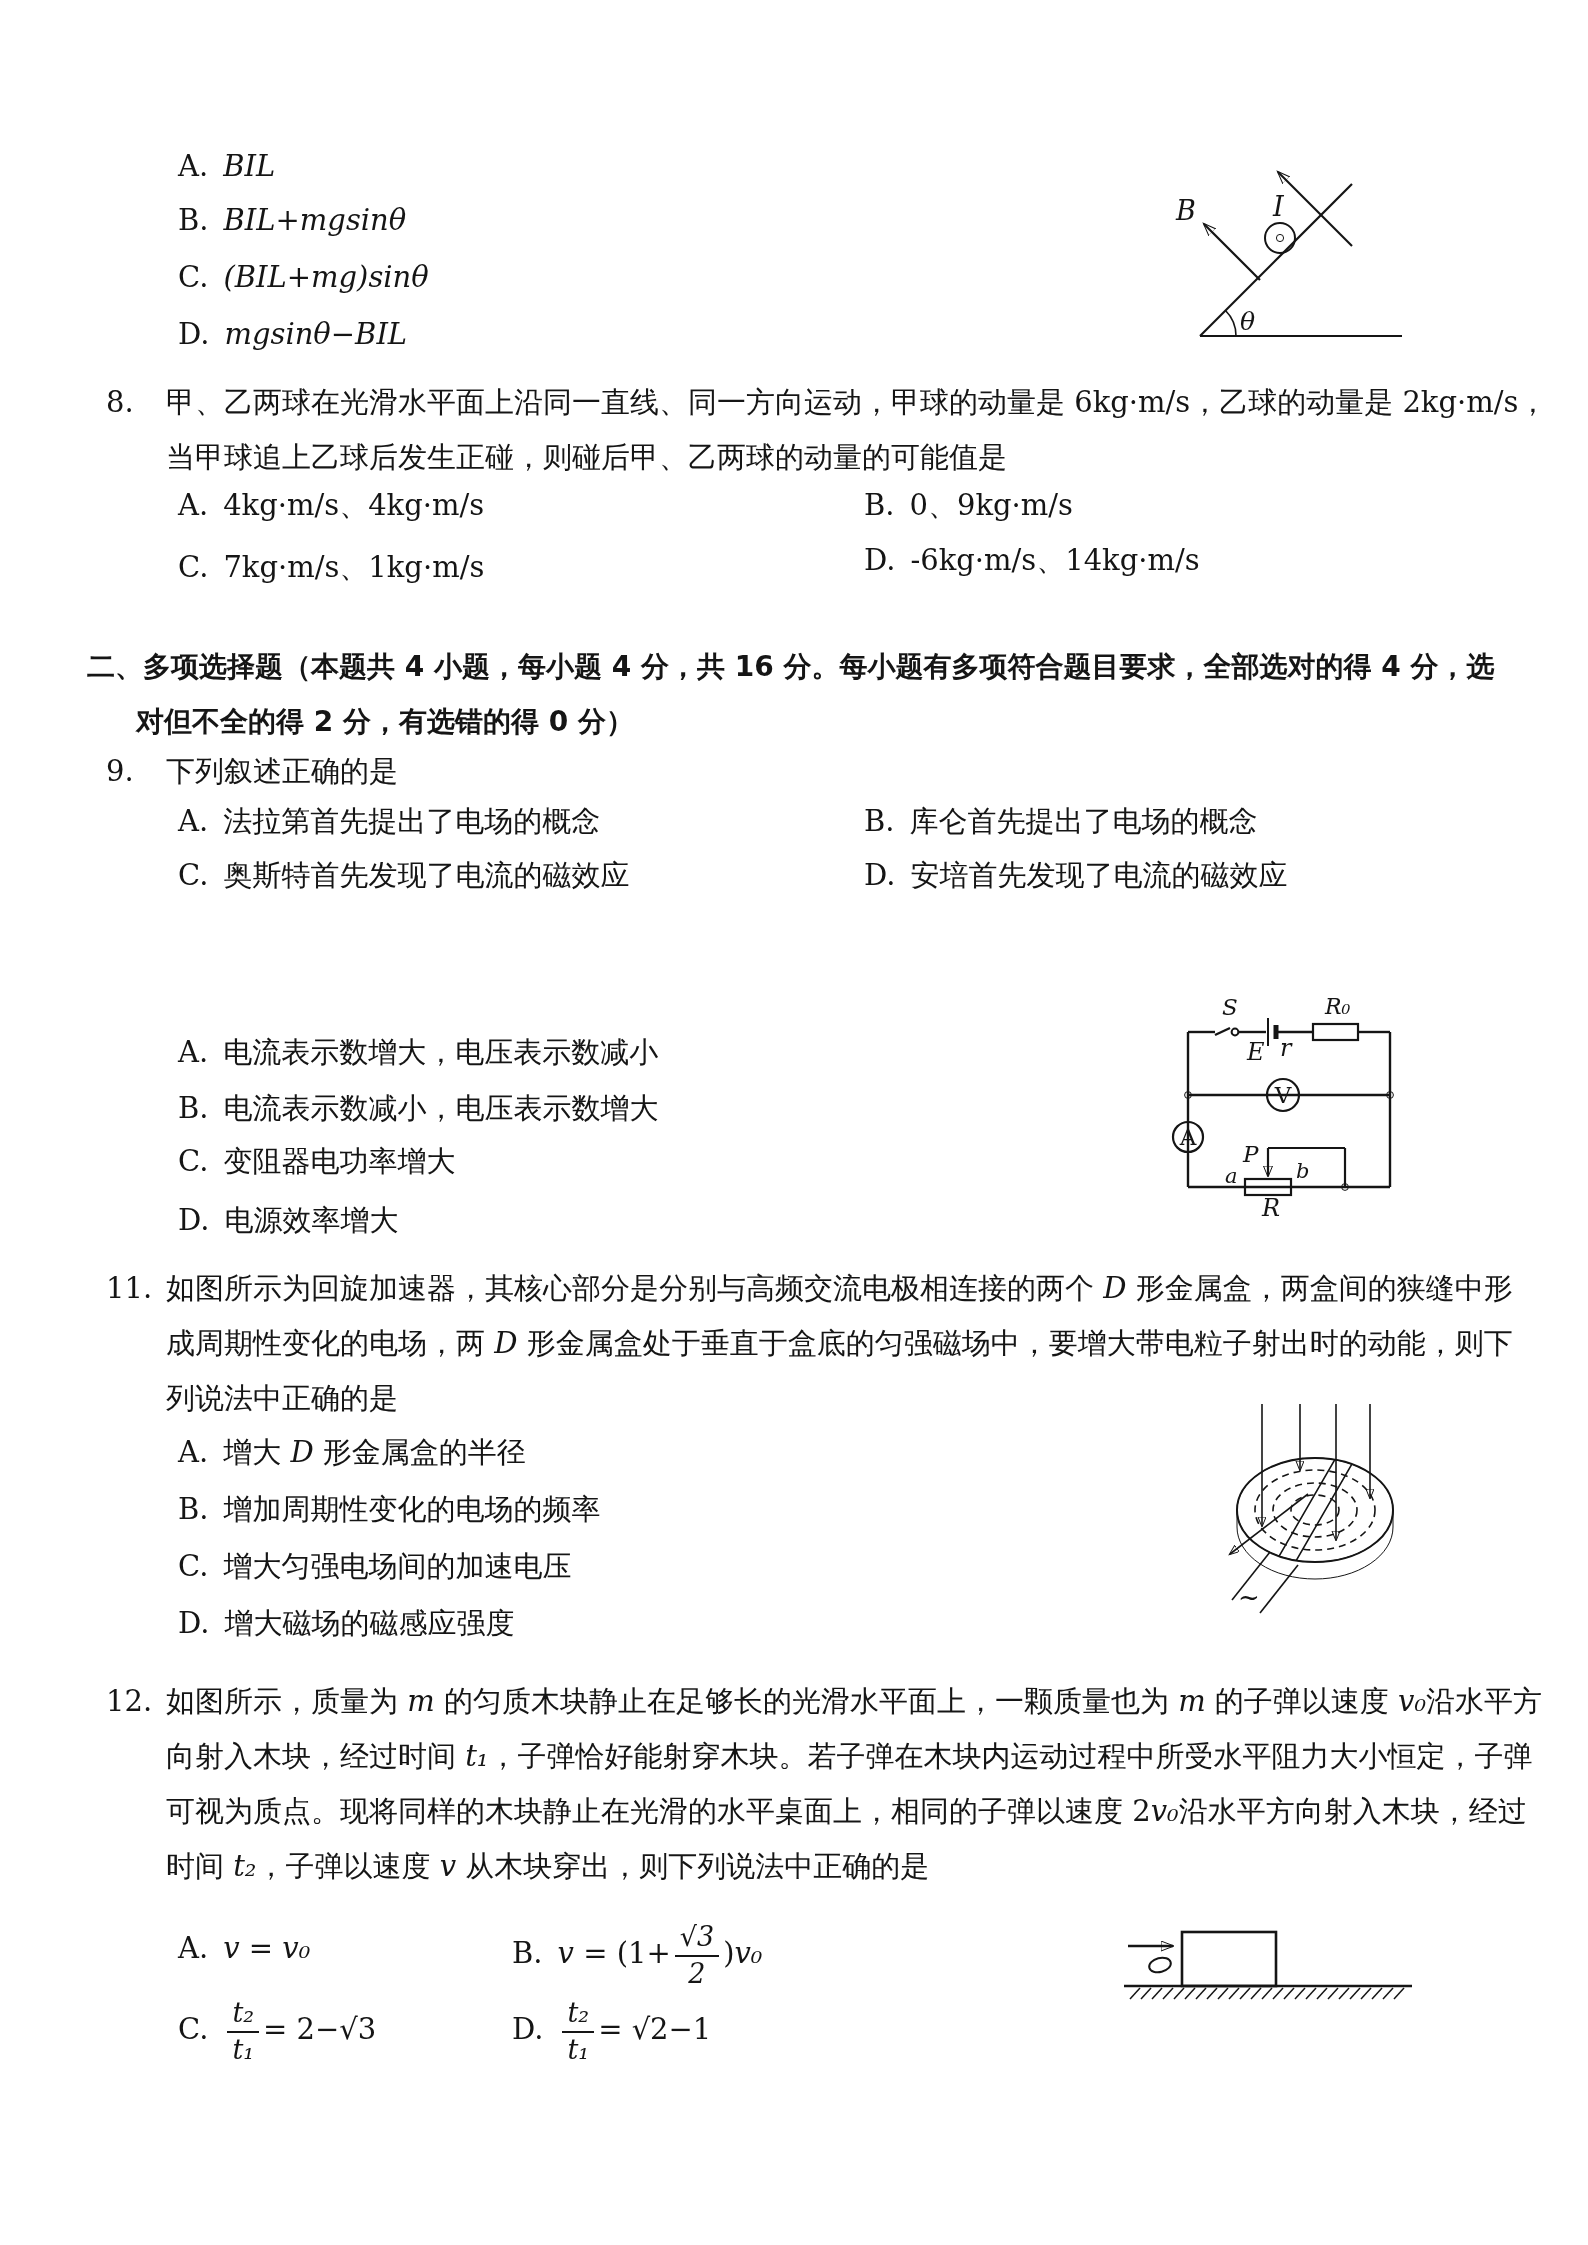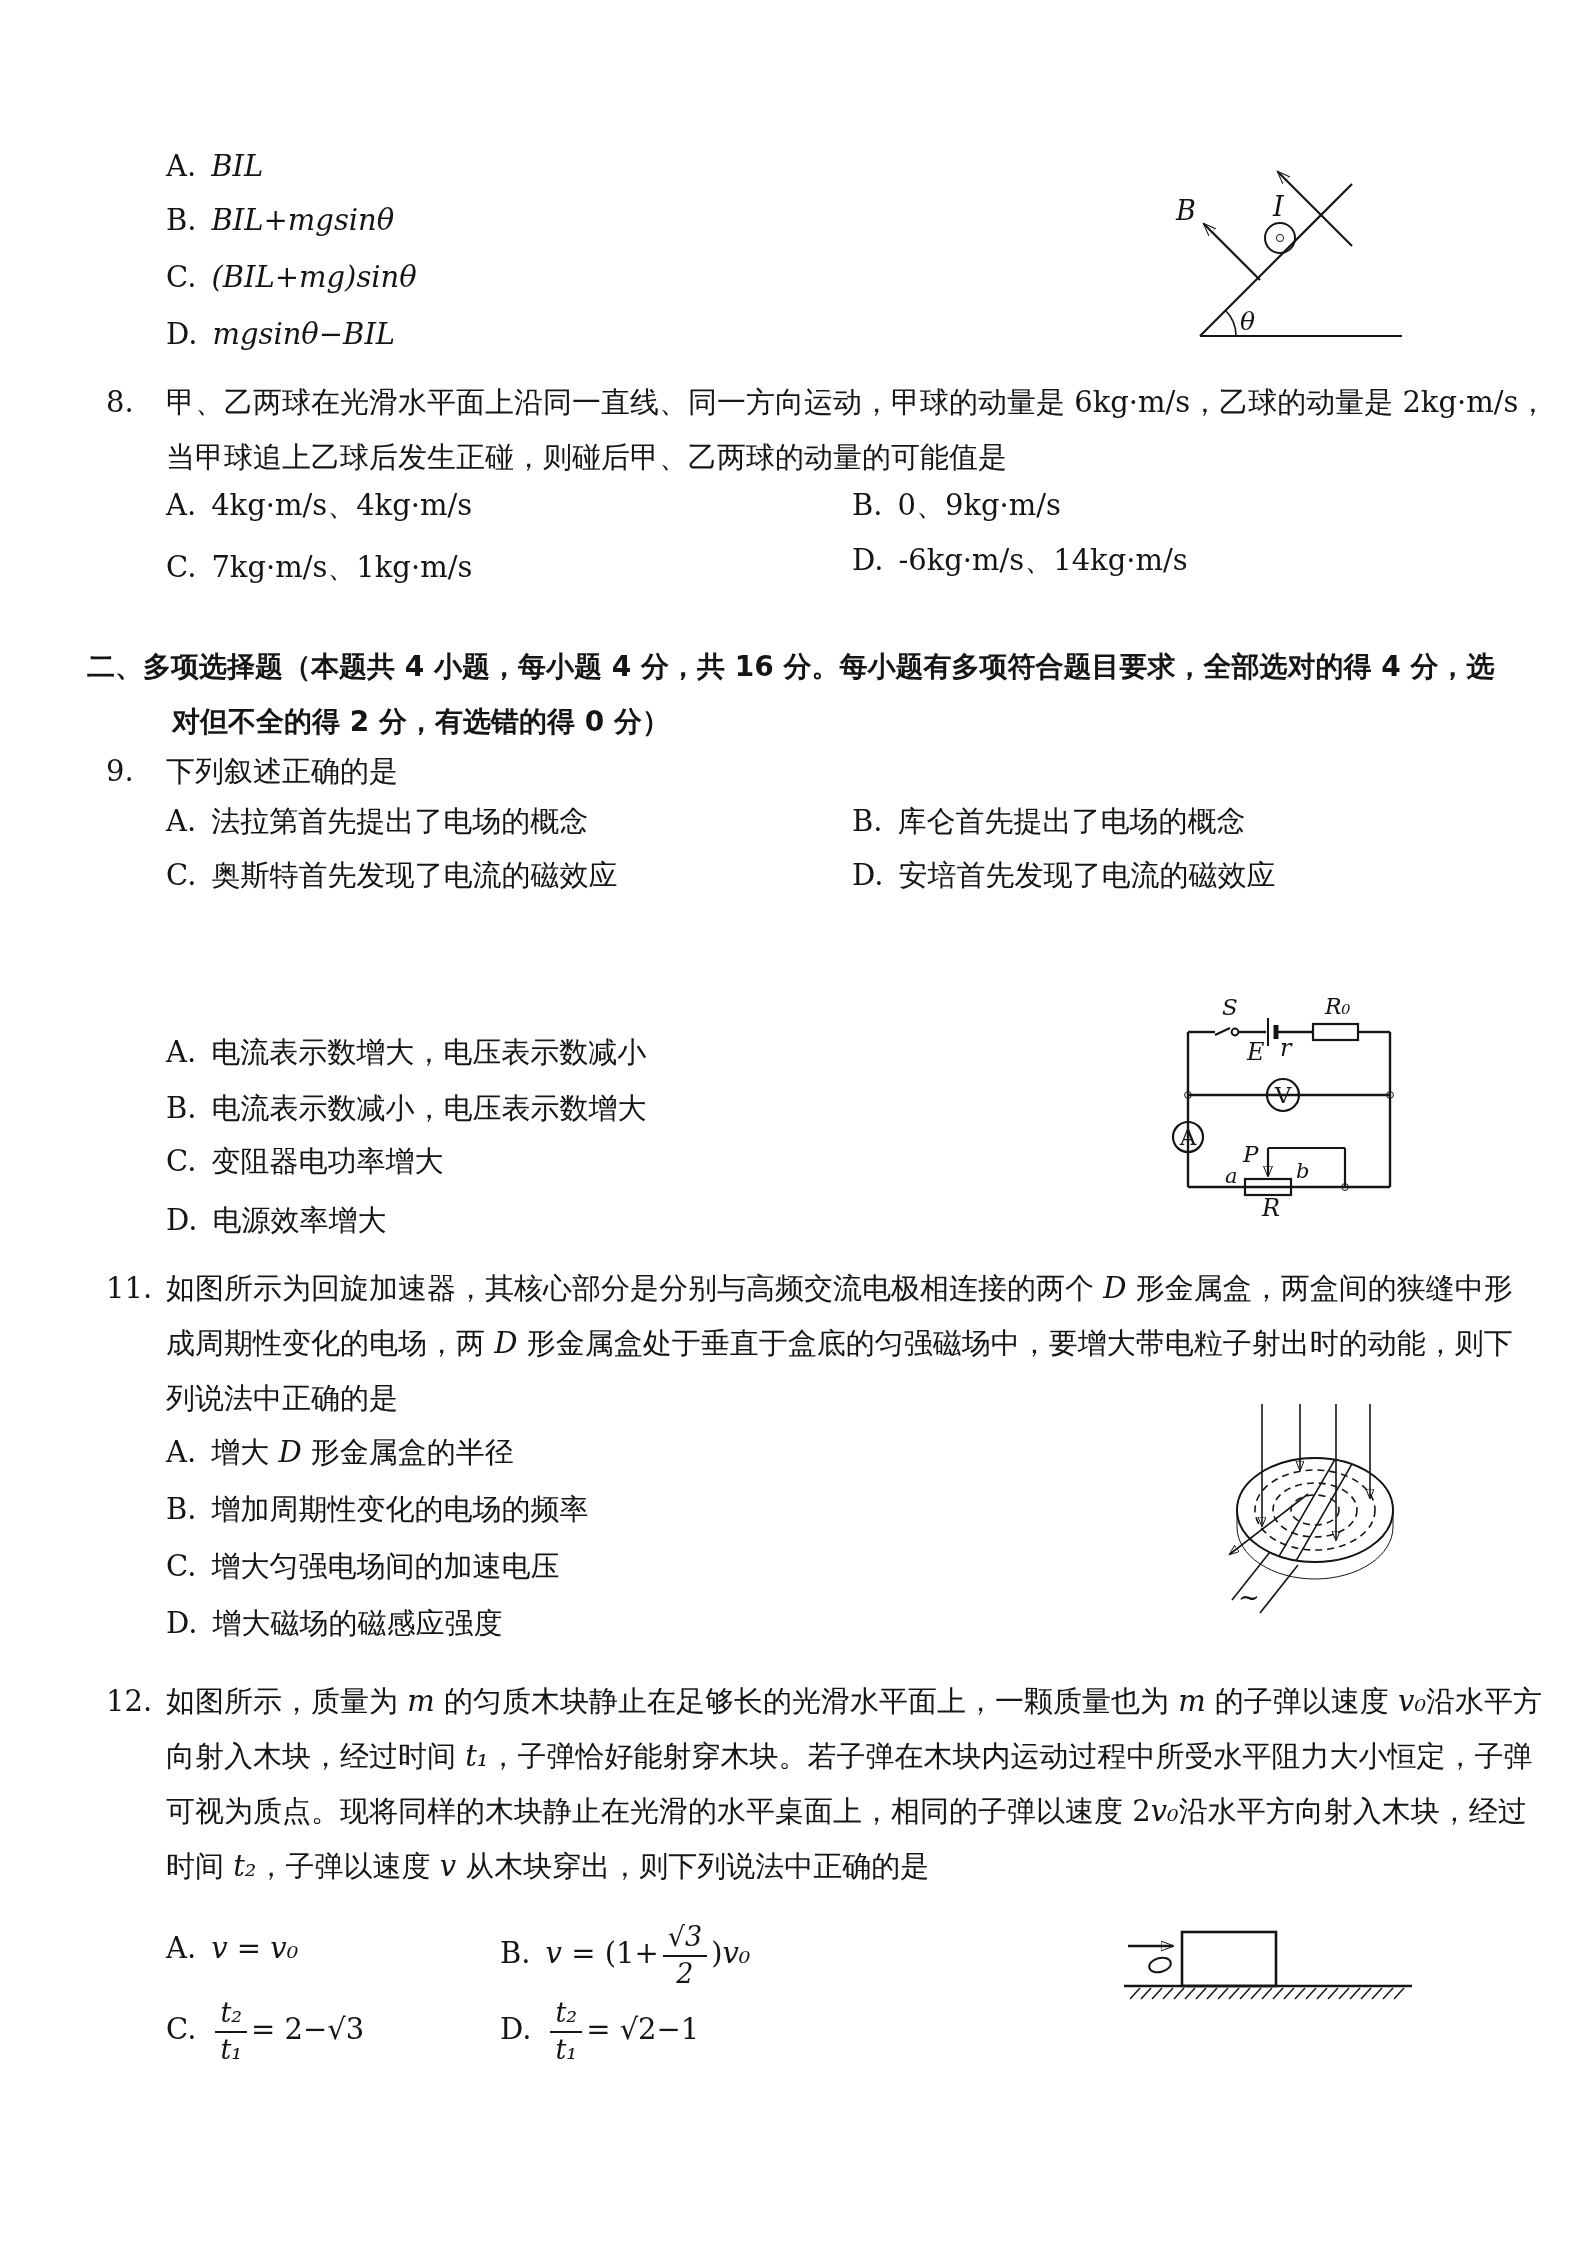--- a/index.html
+++ b/index.html
@@ -12,7 +12,7 @@
   .para .tline { height:55px; white-space:nowrap; }
   .para .tline.ind { margin-left:85px; }
   .qnum { position:absolute; left:-60px; top:0; }
-  .opt { position:absolute; font-size:29px; line-height:40px; white-space:nowrap; }
+  .opt { position:absolute; font-size:29px; line-height:40px; white-space:nowrap;margin-left:12px; }
   .olabel { margin-right:15px; }
   .it, .math { font-style:italic; }
   .sec { font-family:"DejaVu Sans","Liberation Sans",sans-serif; font-weight:700; font-size:28px; }

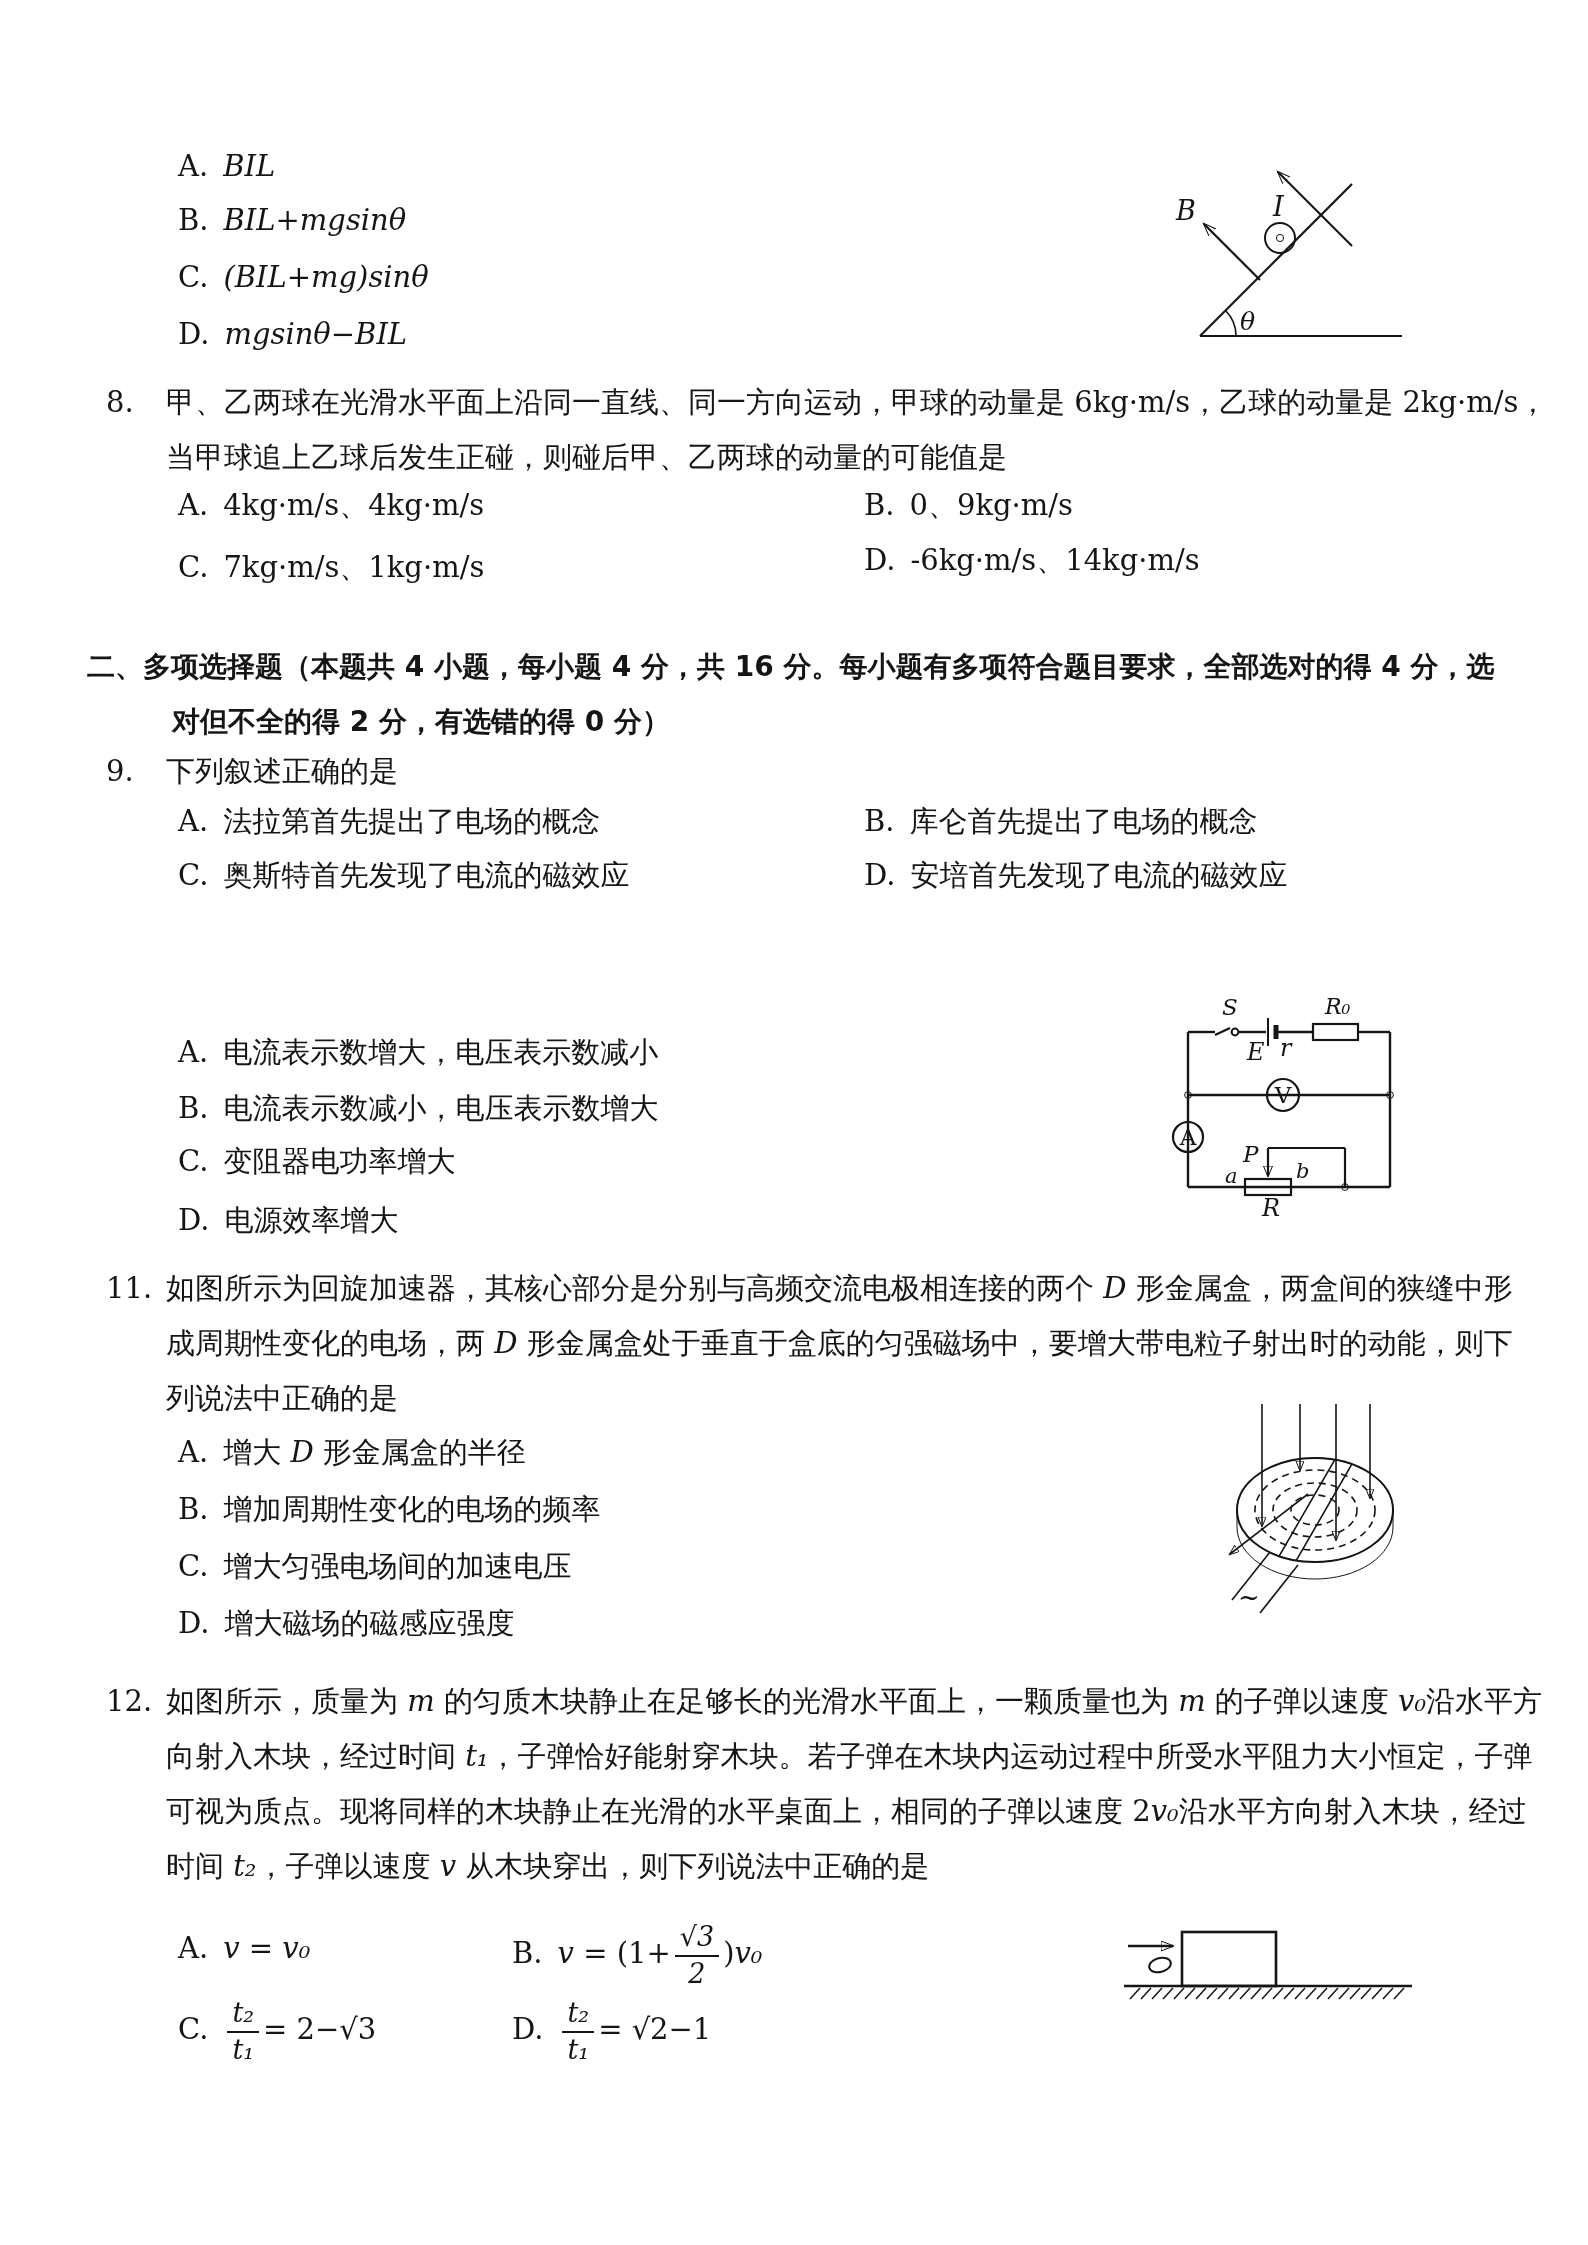--- a/index.html
+++ b/index.html
@@ -10,7 +10,7 @@
   }
   .para { position:absolute; font-size:29px; line-height:55px; }
   .para .tline { height:55px; white-space:nowrap; }
-  .para .tline.ind { margin-left:85px; }
+  .para .tline.ind { margin-left:49px; }
   .qnum { position:absolute; left:-60px; top:0; }
   .opt { position:absolute; font-size:29px; line-height:40px; white-space:nowrap;margin-left:12px; }
   .olabel { margin-right:15px; }

